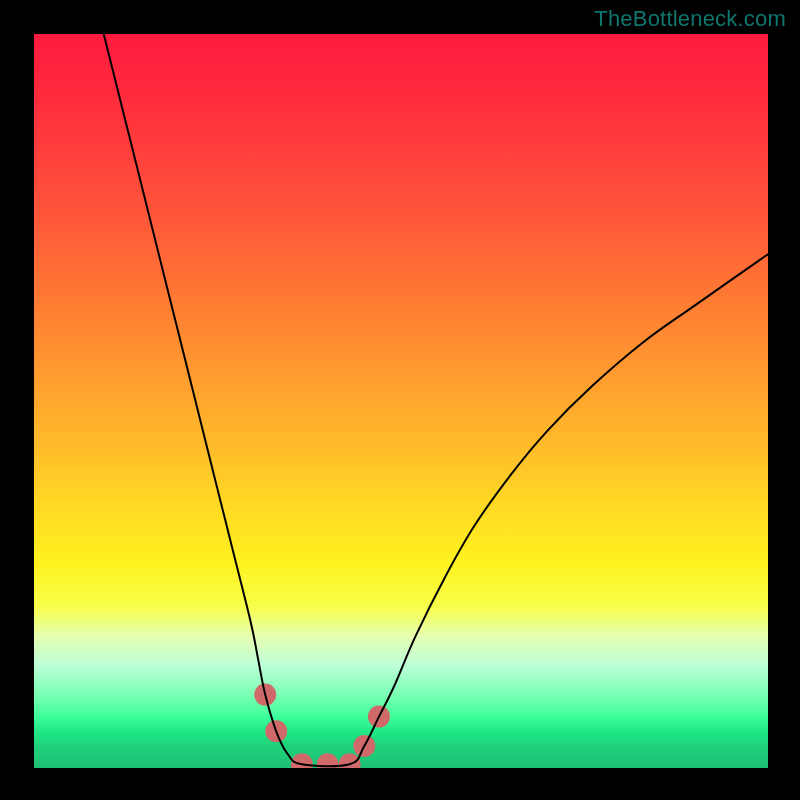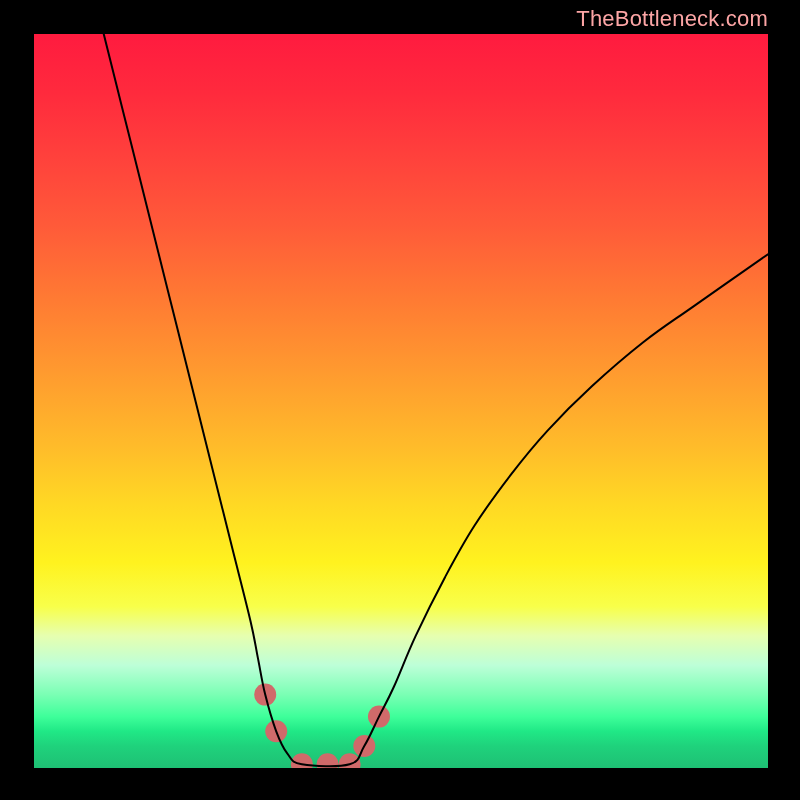--- a/index.html
+++ b/index.html
@@ -42,8 +42,8 @@
   .watermark {
     position: absolute;
     top: 6px;
-    right: 32px;
-    color: #fca5a5;
+    right: 14px;
+    color: #0f766e;
     font-size: 22px;
     letter-spacing: 0.2px;
     font-weight: 500;

